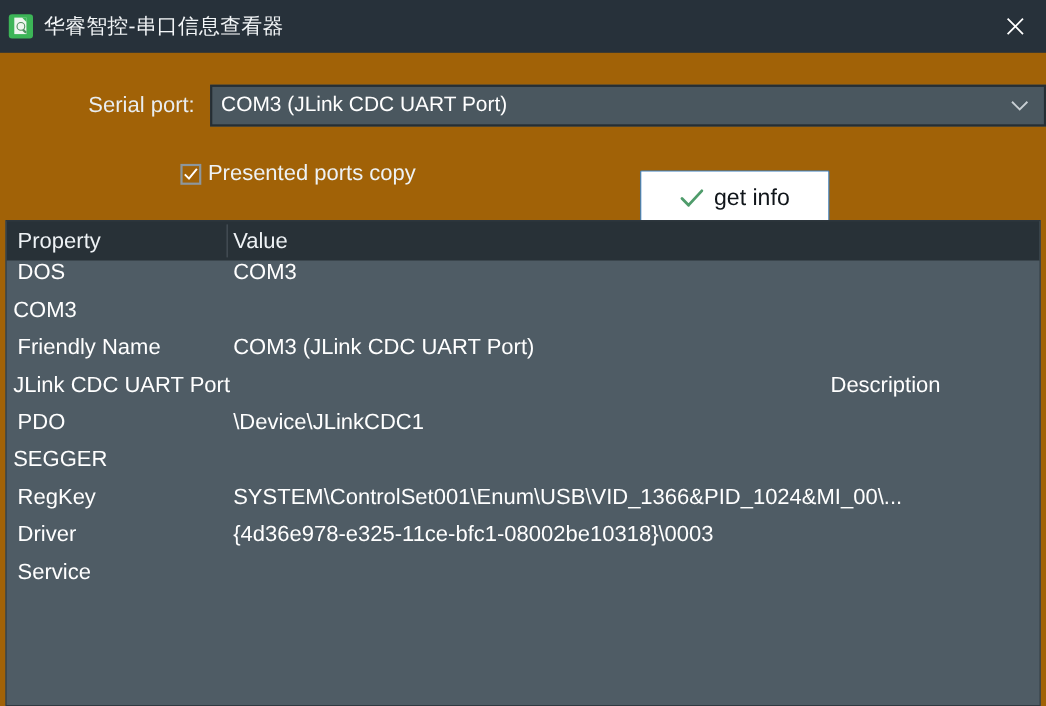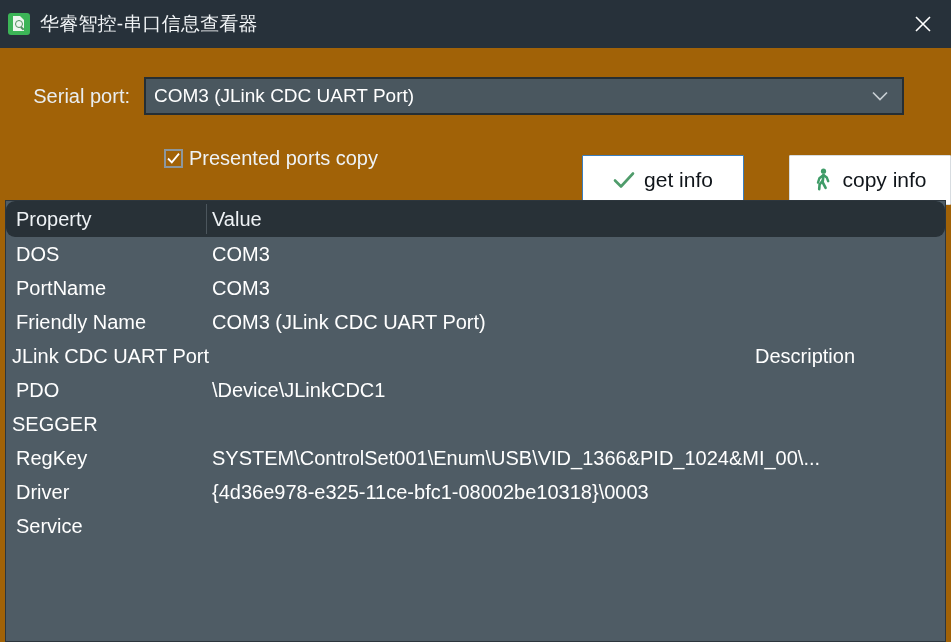--- a/index.html
+++ b/index.html
@@ -112,6 +112,7 @@
     align-items: center;
     height: 40px;
     margin-top: 28px;
+    justify-content: flex-end;
   }
   .label-port {
     width: 144px;

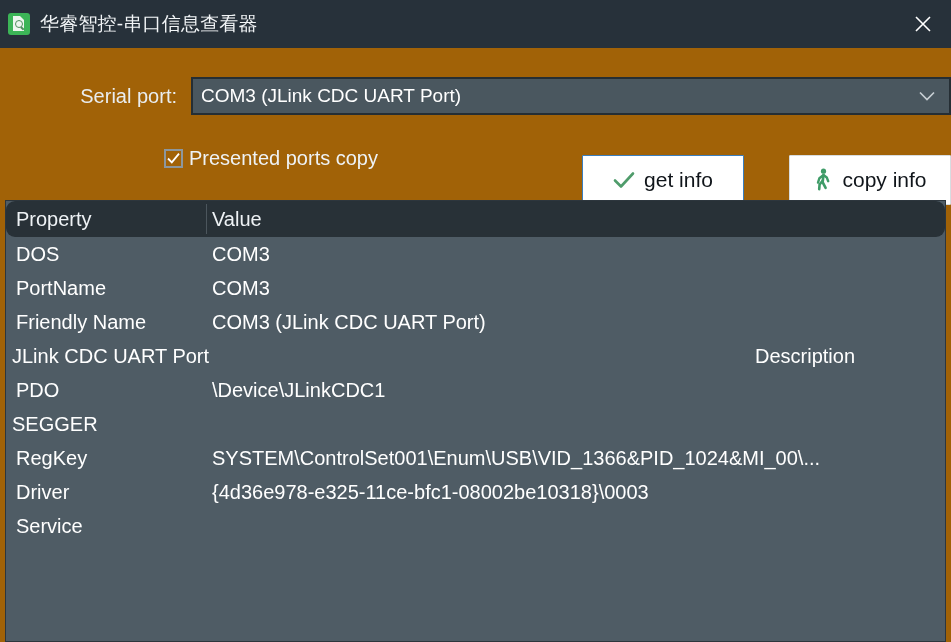--- a/index.html
+++ b/index.html
@@ -311,18 +311,6 @@
         <span>get info</span>
       </div>
 
-      <div class="btn btn-copy">
-        <span class="glyph">
-          <svg width="20" height="24" viewBox="0 0 20 24">
-            <circle cx="10.5" cy="3.2" r="2.6" fill="#3f9c68"></circle>
-            <path d="M10.5 7 L6.4 10.2 L5.0 14.6" stroke="#3f9c68" stroke-width="2.4" fill="none" stroke-linecap="round"></path>
-            <path d="M10.5 7 L13.8 9.6 L15.2 13.2" stroke="#3f9c68" stroke-width="2.4" fill="none" stroke-linecap="round"></path>
-            <path d="M10.3 8.6 L9.6 14.2 L12.6 19.8" stroke="#3f9c68" stroke-width="2.6" fill="none" stroke-linecap="round"></path>
-            <path d="M9.8 12.6 L6.6 16.4 L6.2 21.2" stroke="#3f9c68" stroke-width="2.6" fill="none" stroke-linecap="round"></path>
-          </svg>
-        </span>
-        <span>copy info</span>
-      </div>
     </div>
   </div>
 

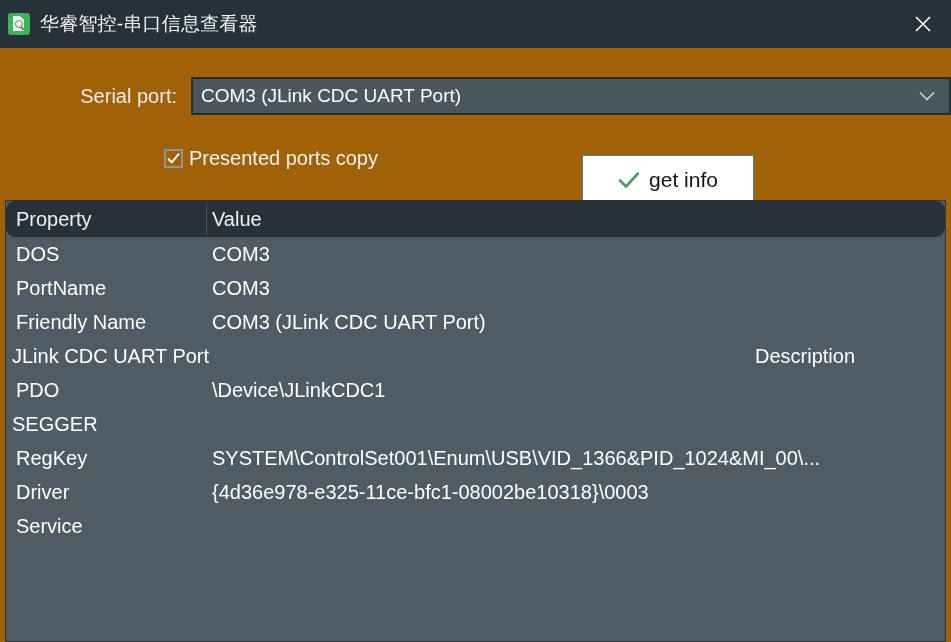--- a/index.html
+++ b/index.html
@@ -226,7 +226,6 @@
     background: #283137;
     align-items: center;
     position: relative;
-    border-radius: 9px;
   }
   .th {
     color: #eef2f5;

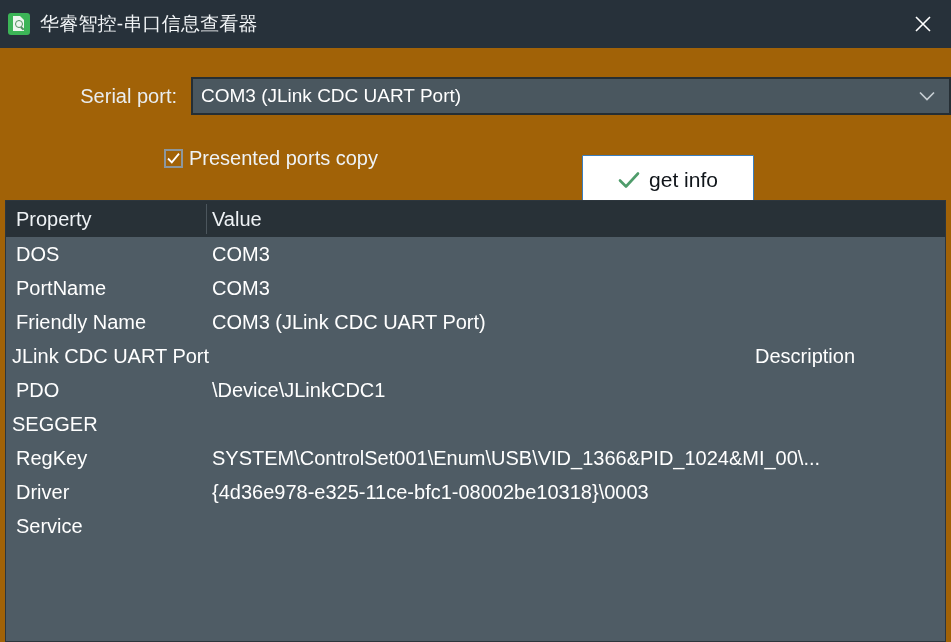--- a/index.html
+++ b/index.html
@@ -247,7 +247,7 @@
   .tr {
     display: flex;
     height: 34px;
-    align-items: center;
+    align-items: flex-start;
   }
   .td {
     color: #ffffff;

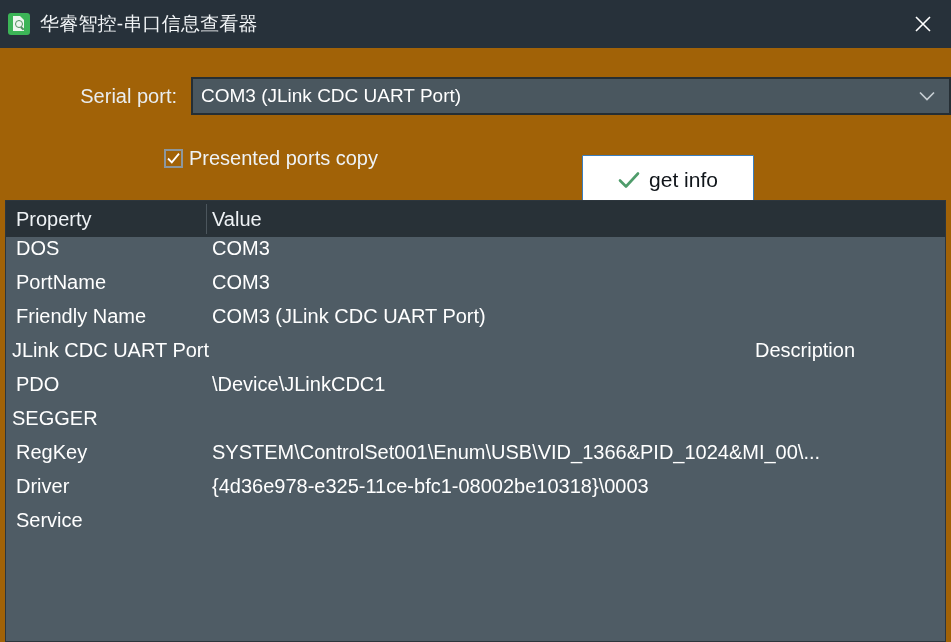--- a/index.html
+++ b/index.html
@@ -325,7 +325,6 @@
           <div class="td td-val">COM3</div>
         </div>
         <div class="tr">
-          <div class="td td-prop">PortName</div>
           <div class="td td-val">COM3</div>
         </div>
         <div class="tr">

